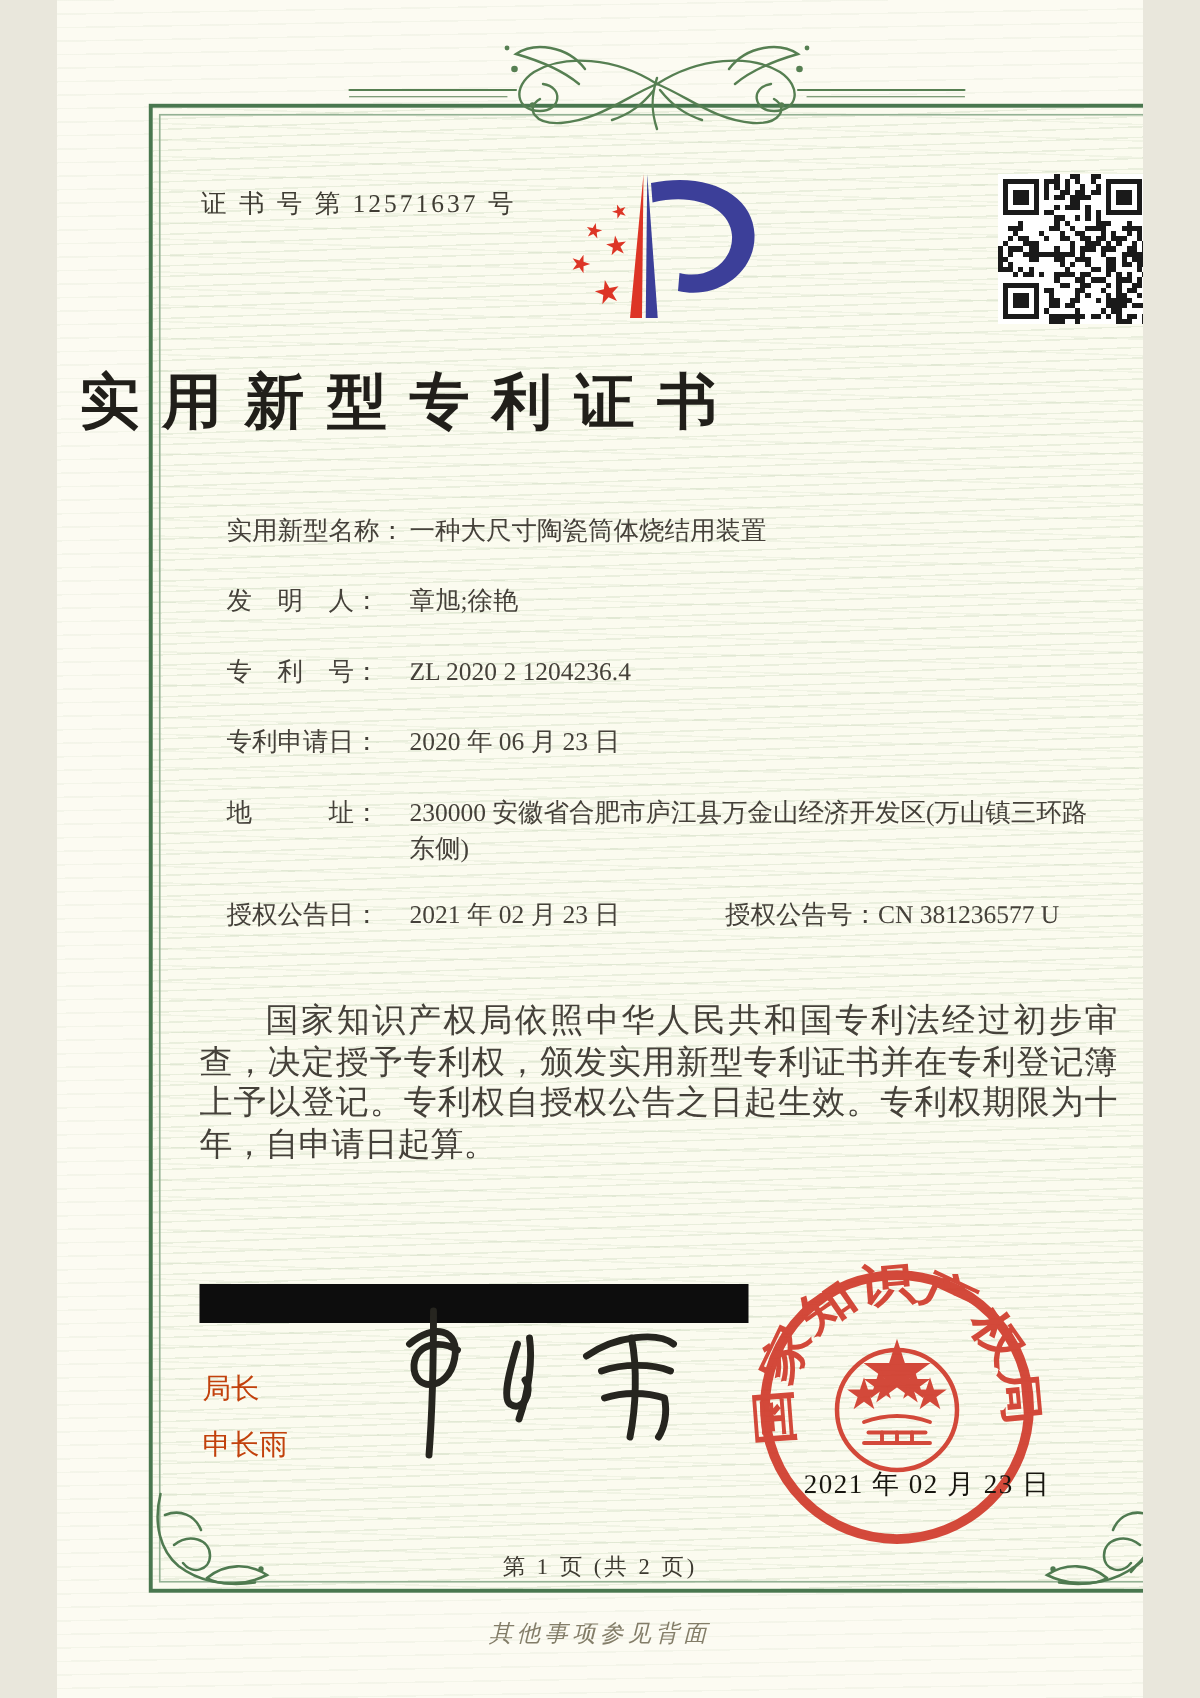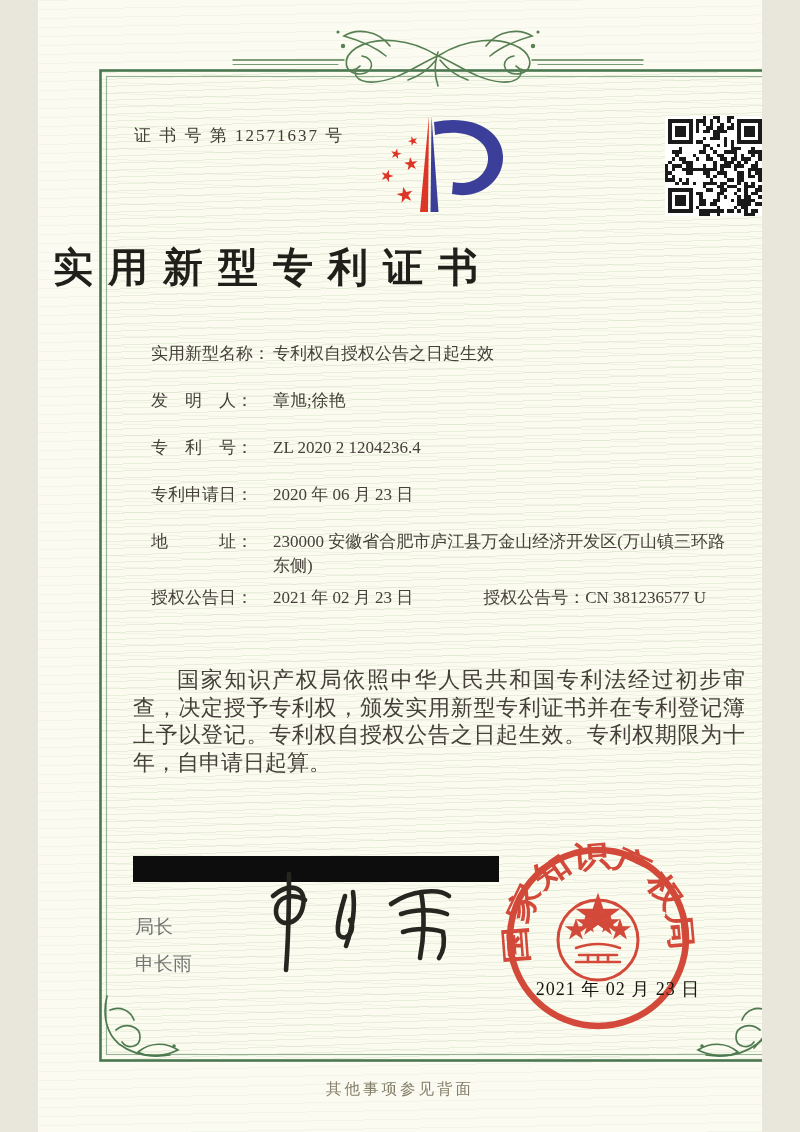--- a/index.html
+++ b/index.html
@@ -147,7 +147,7 @@
   <div class="fields">
     <div class="frow">
       <span class="flabel">实用新型名称：</span>
-      <span class="fvalue">专利权自授权公告之日起生效</span>
+      <span class="fvalue">一种大尺寸陶瓷筒体烧结用装置</span>
     </div>
     <div class="frow">
       <span class="flabel">发　明　人：</span>

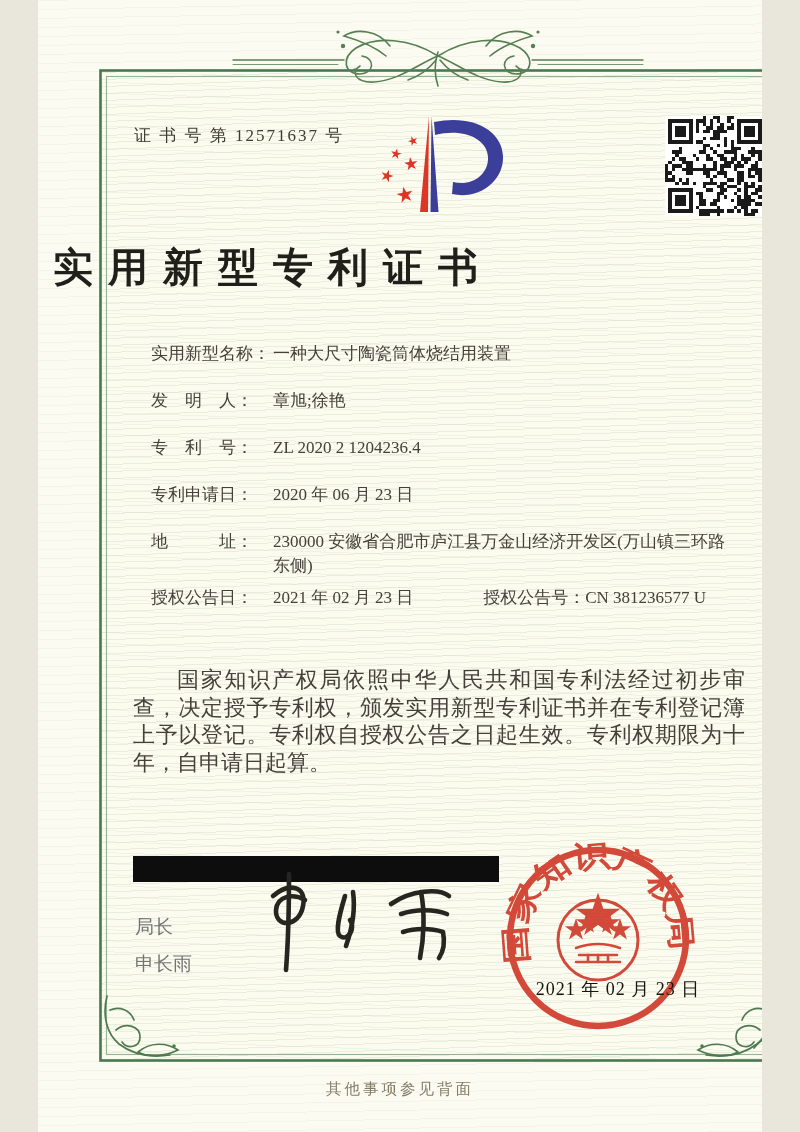--- a/index.html
+++ b/index.html
@@ -31,7 +31,7 @@
   }
   .fields{position:absolute;left:113px;top:342px;width:620px;font-size:17px;}
   .frow{display:flex;line-height:24px;margin-bottom:23px;}
-  .frow.addr{margin-bottom:8px;}
+  .frow.addr{margin-bottom:20px;}
   .flabel{flex:0 0 auto;width:122px;white-space:nowrap;}
   .fvalue{flex:0 0 auto;}
   .frow.addr .fvalue{max-width:452px;flex:0 1 auto;}

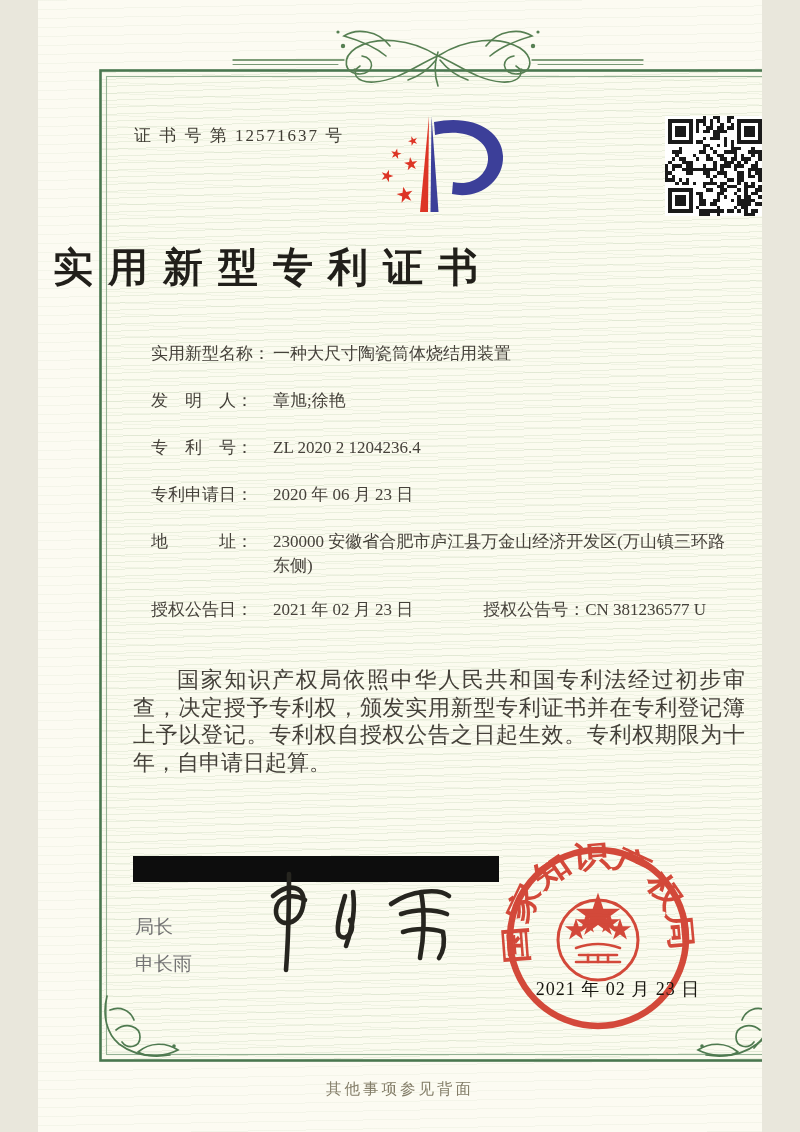--- a/index.html
+++ b/index.html
@@ -39,7 +39,7 @@
   .paras{position:absolute;left:95px;top:666px;width:612px;font-size:22px;line-height:27.5px;text-align:justify;}
   .paras p{margin:0 0 3px 0;text-indent:2em;}
   .redact-bar{position:absolute;left:95px;top:856px;width:366px;height:26px;background:#0d0d0d;}
-  .signer{position:absolute;left:97px;top:908px;font-size:19px;line-height:37px;color:#737373;}
+  .signer{position:absolute;left:97px;top:908px;font-size:19px;line-height:37px;color:#c2410c;}
   .signature{position:absolute;left:205px;top:866px;width:235px;height:122px;}
   .seal{position:absolute;left:462px;top:840px;width:196px;height:196px;}
   .seal-date{

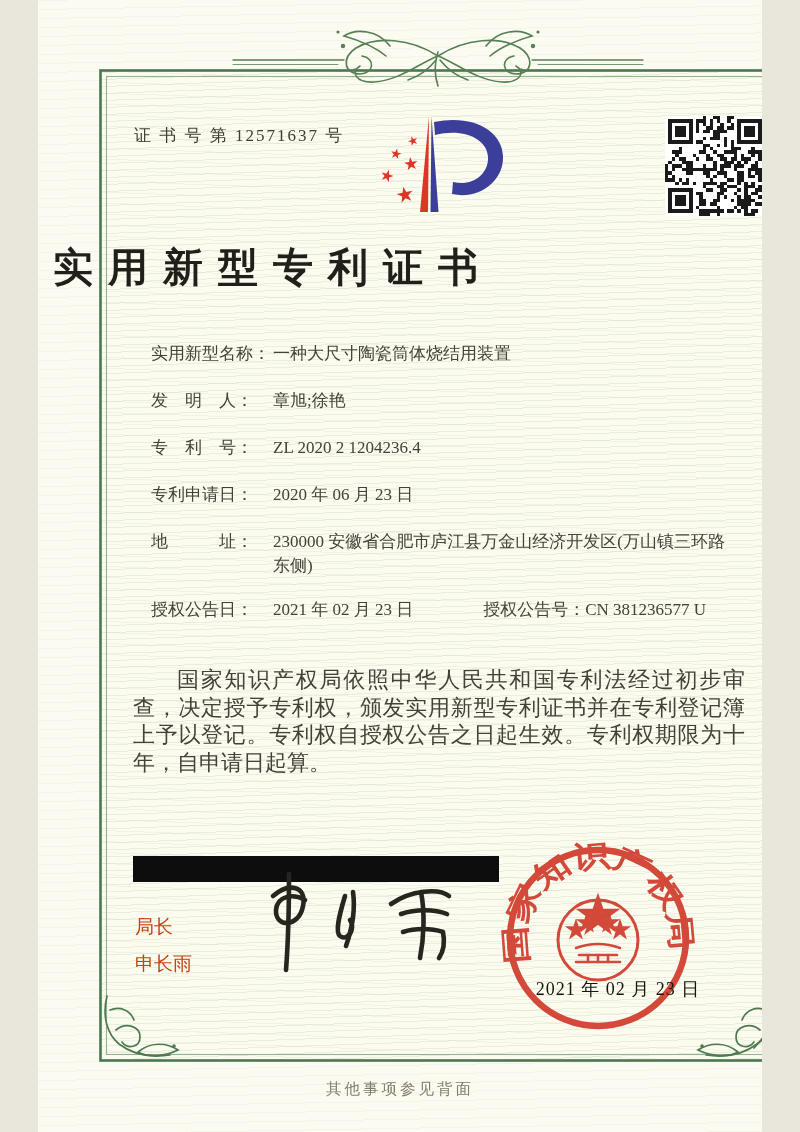--- a/index.html
+++ b/index.html
@@ -224,6 +224,7 @@
 
   <div class="seal-date">2021 年 02 月 23 日</div>
 
+  <div class="page-number">第 1 页 (共 2 页)</div>
   <div class="back-note">其他事项参见背面</div>
 
 </div>

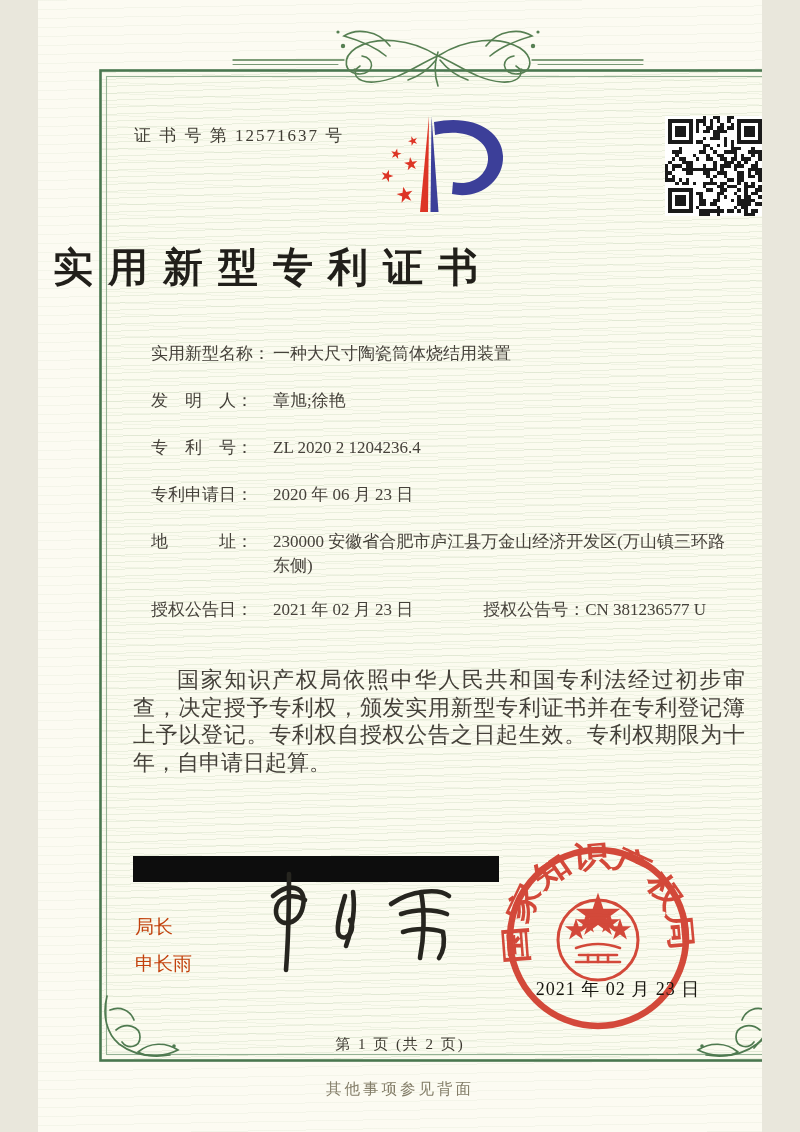--- a/index.html
+++ b/index.html
@@ -47,7 +47,7 @@
     font-size:18px;color:#17150f;letter-spacing:1px;z-index:5;
   }
   .page-number{position:absolute;left:0;top:1035px;width:100%;text-align:center;font-size:15px;letter-spacing:2px;color:#3d3a31;}
-  .back-note{position:absolute;left:0;top:1079px;width:100%;text-align:center;font-size:15.5px;letter-spacing:3px;color:#837d68;}
+  .back-note{position:absolute;left:0;top:1079px;width:100%;text-align:center;font-size:15.5px;letter-spacing:3px;color:#837d68;font-style:italic;}
 </style>
 </head>
 <body>

